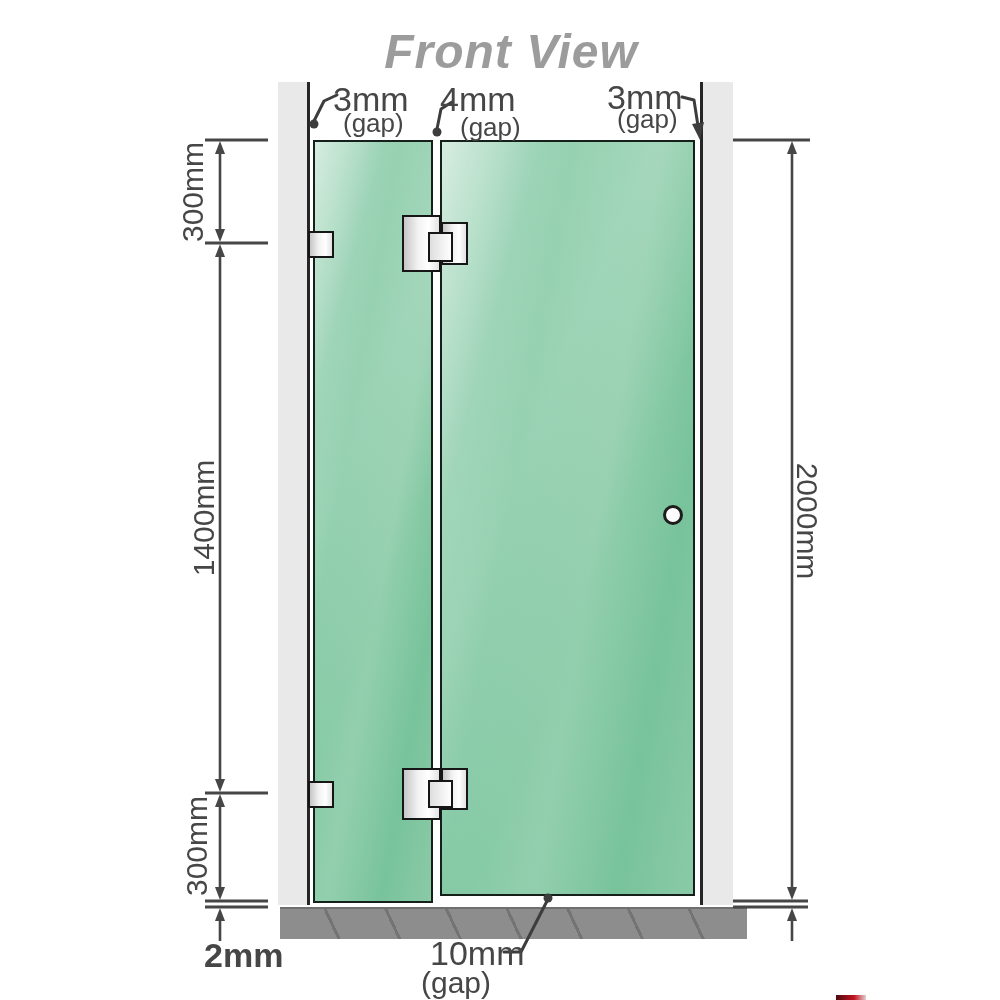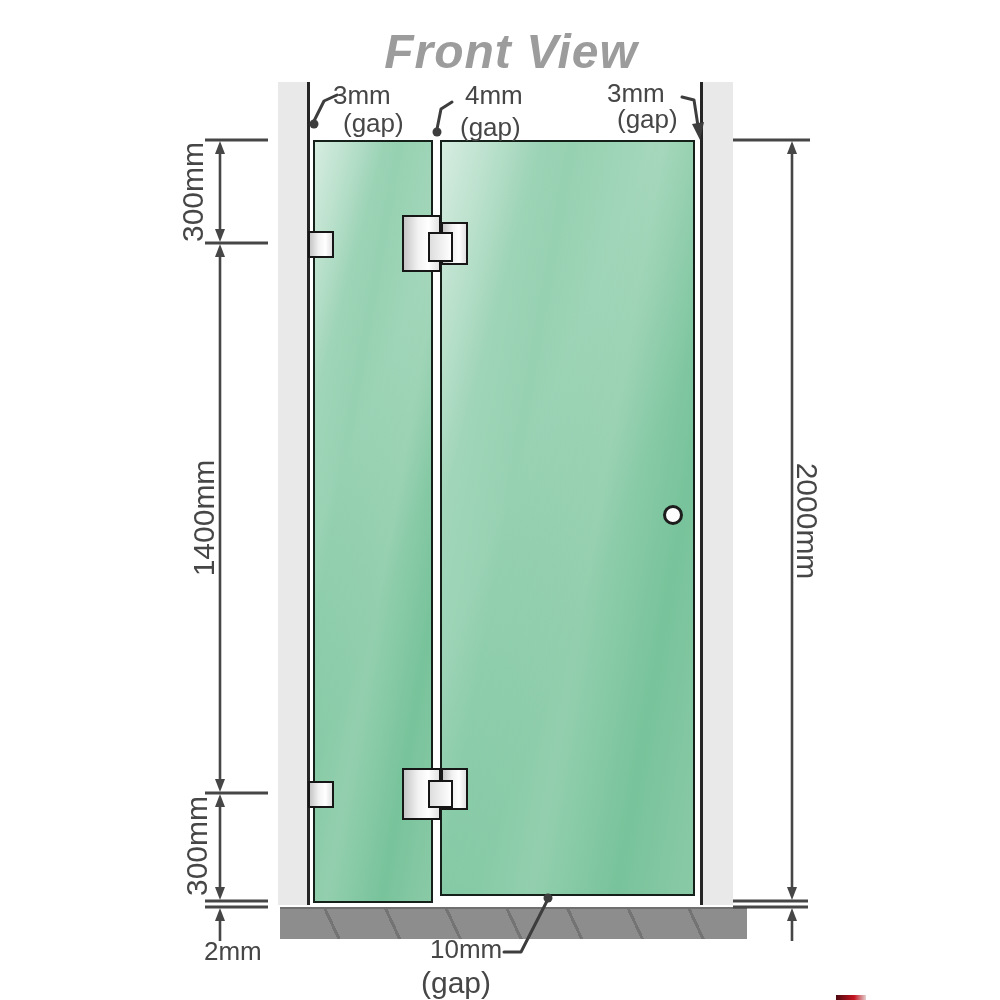--- a/index.html
+++ b/index.html
@@ -51,7 +51,7 @@
   }
   
   .lbl{position:absolute;color:var(--line,#464646);line-height:1;white-space:nowrap;}
-  .ann-value{font-size:26px;}
+  .ann-value{font-size:34px;}
   .ann-suffix{font-size:26px;}
   .ann-suffix-lg{font-size:30px;}
   .dim-label{font-size:30px;}

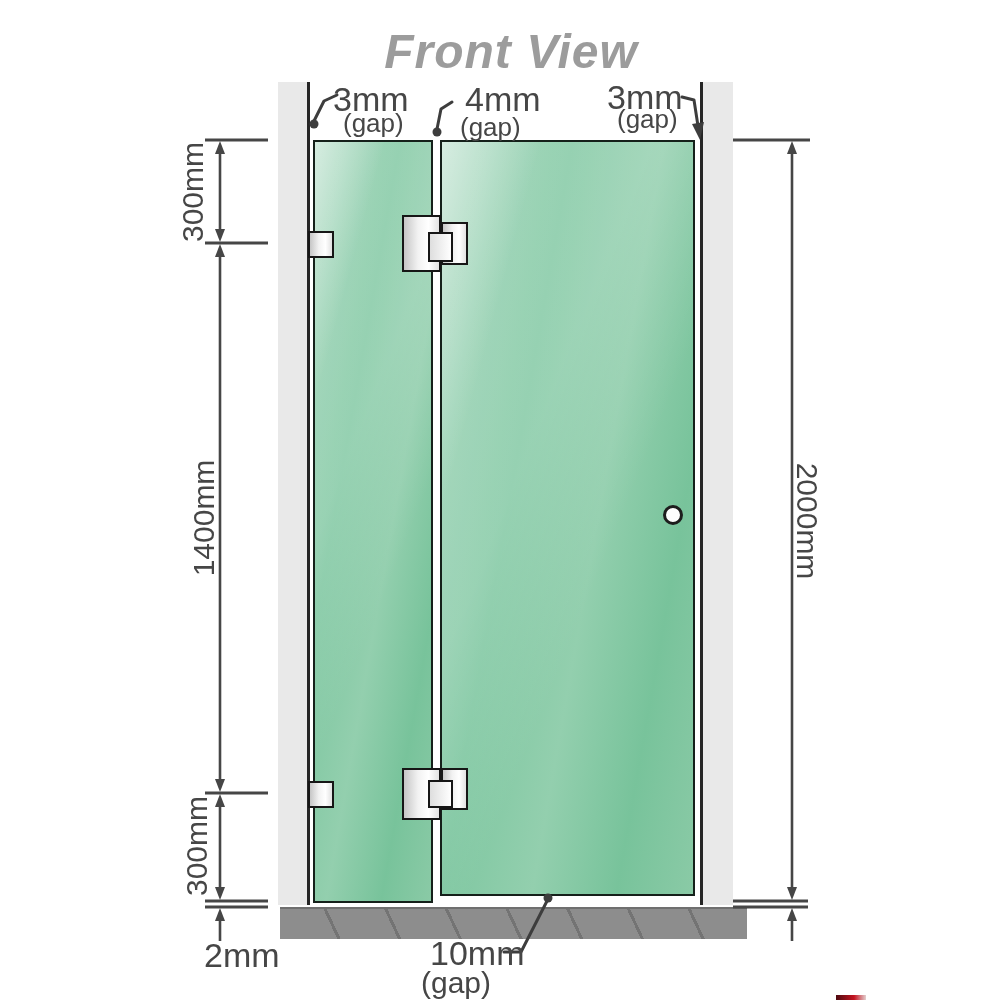--- a/index.html
+++ b/index.html
@@ -139,7 +139,7 @@
   <div class="lbl ann-value" style="left:333px;top:82px;">3mm</div>
   <div class="lbl ann-suffix" style="left:343px;top:110px;">(gap)</div>
 
-  <div class="lbl ann-value" style="left:465px;top:82px;">4mm</div>
+  <div class="lbl ann-value" style="left:440px;top:82px;">4mm</div>
   <div class="lbl ann-suffix" style="left:460px;top:114px;">(gap)</div>
 
   <div class="lbl ann-value" style="left:607px;top:80px;">3mm</div>

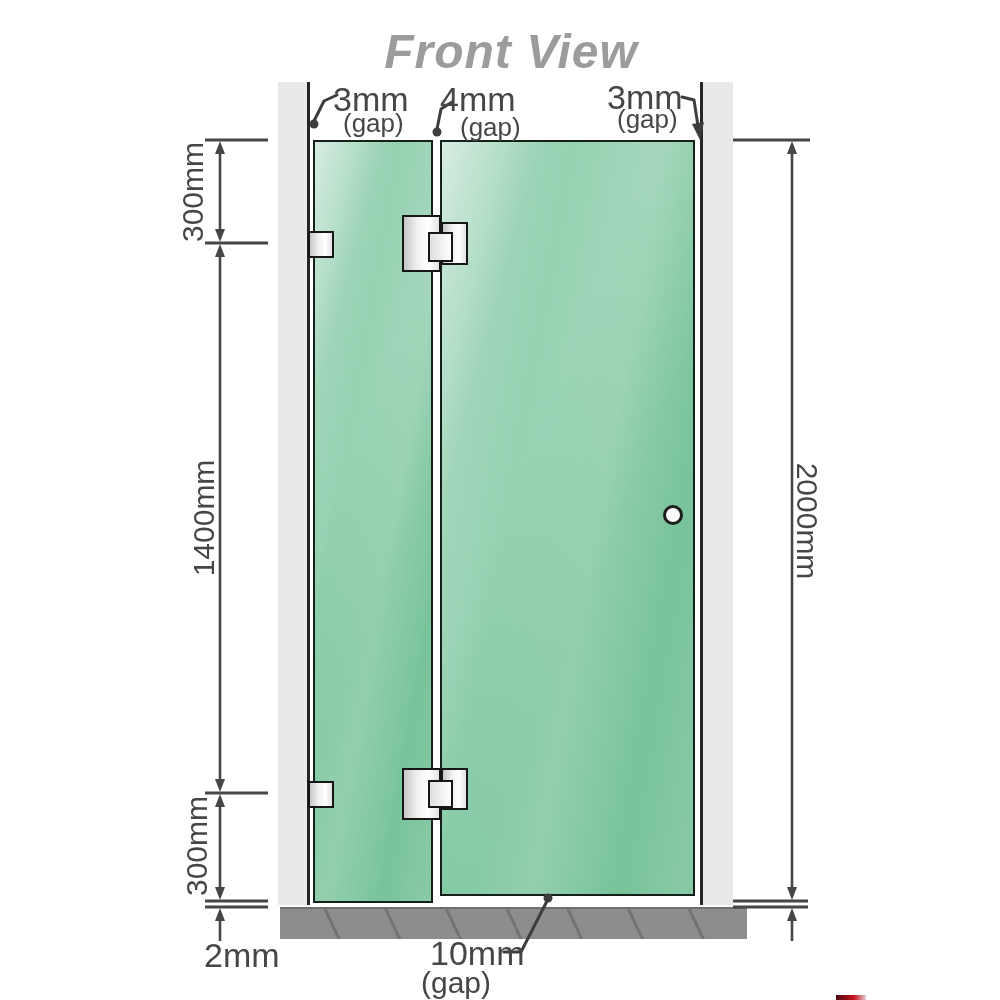--- a/index.html
+++ b/index.html
@@ -148,7 +148,7 @@
   <div class="lbl ann-value" style="left:430px;top:936px;">10mm</div>
   <div class="lbl ann-suffix-lg" style="left:421px;top:968px;">(gap)</div>
 
-  <div class="lbl ann-value" style="left:204px;top:938px;">2mm</div>
+  <div class="lbl ann-value" style="left:204px;top:938px;font-weight:bold;">2mm</div>
 
   <div class="lbl dim-label rot-ccw" style="left:193px;top:192px;">300mm</div>
   <div class="lbl dim-label rot-ccw" style="left:204px;top:518px;">1400mm</div>

